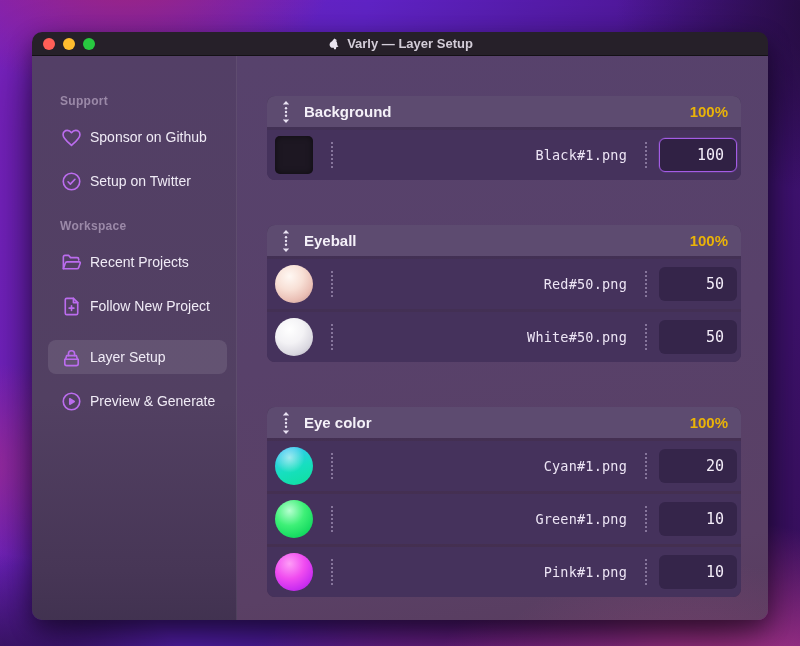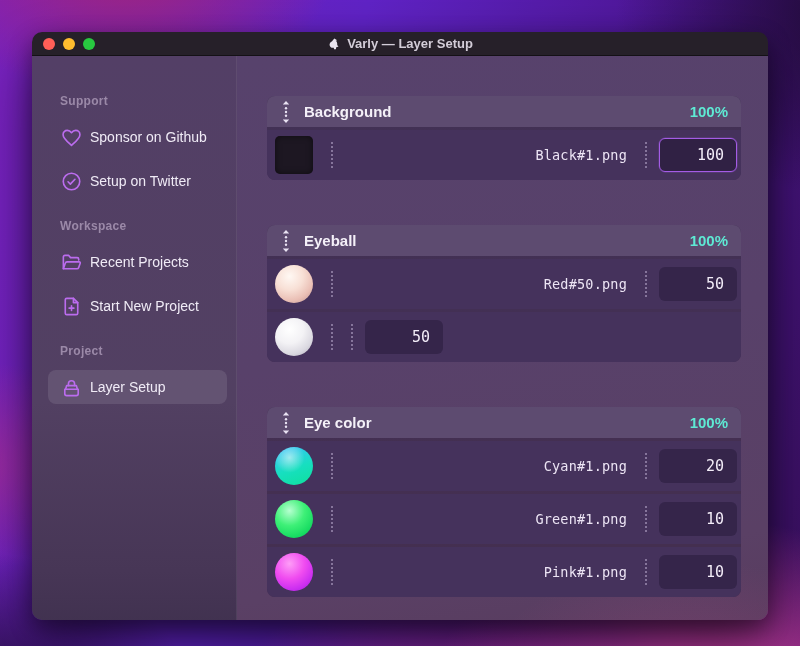--- a/index.html
+++ b/index.html
@@ -74,7 +74,7 @@
   }
   .drag{display:flex;color:#e9e2f2;cursor:grab;}
   .gtitle{font-size:15px;font-weight:bold;color:#f4f0f8;flex:1;}
-  .gweight{font-size:15px;font-weight:bold;color:#5eead4;}
+  .gweight{font-size:15px;font-weight:bold;color:#eab308;}
   .row{
     height:50px;flex:none;background:#45325c;display:flex;align-items:center;
     padding:0 4px 0 8px;

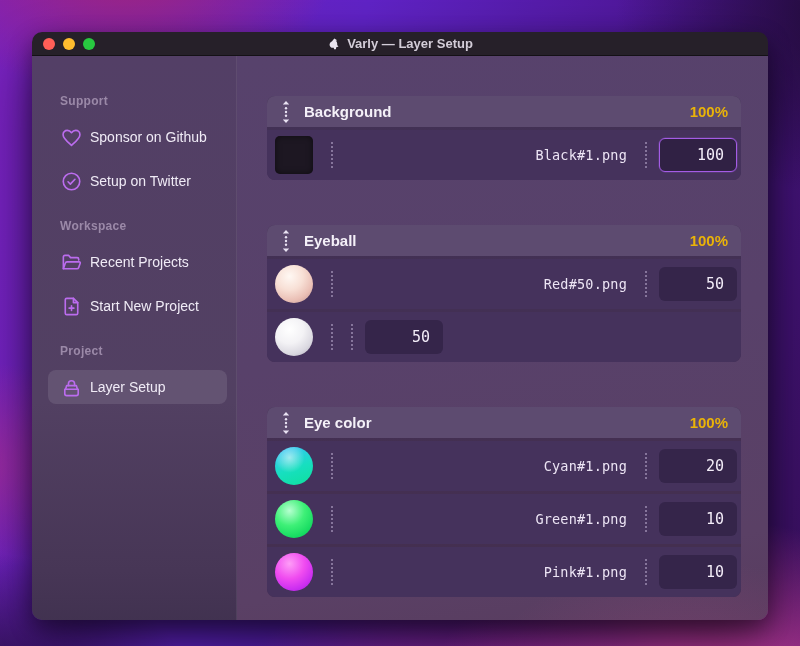--- a/index.html
+++ b/index.html
@@ -167,7 +167,7 @@
                 <path d="M12 11.2v5M9.5 13.7h5"></path>
               </svg>
             </span>
-            <span class="side-item-label">Start New Project</span>
+            <span class="side-item-label">Follow New Project</span>
           </div>
         </div>
         <div class="side-section">

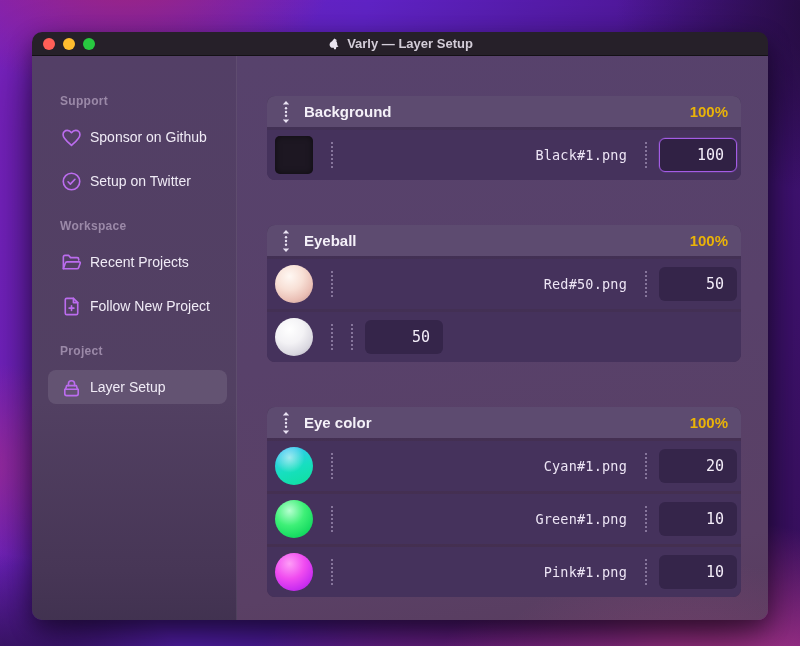--- a/index.html
+++ b/index.html
@@ -231,6 +231,7 @@
           <div class="row">
             <div class="thumb white-ball"></div>
             <span class="vsep"></span>
+            <span class="fname">White#50.png</span>
             <span class="vsep right"></span>
             <input type="text" class="vinput" value="50" style="">
           </div>

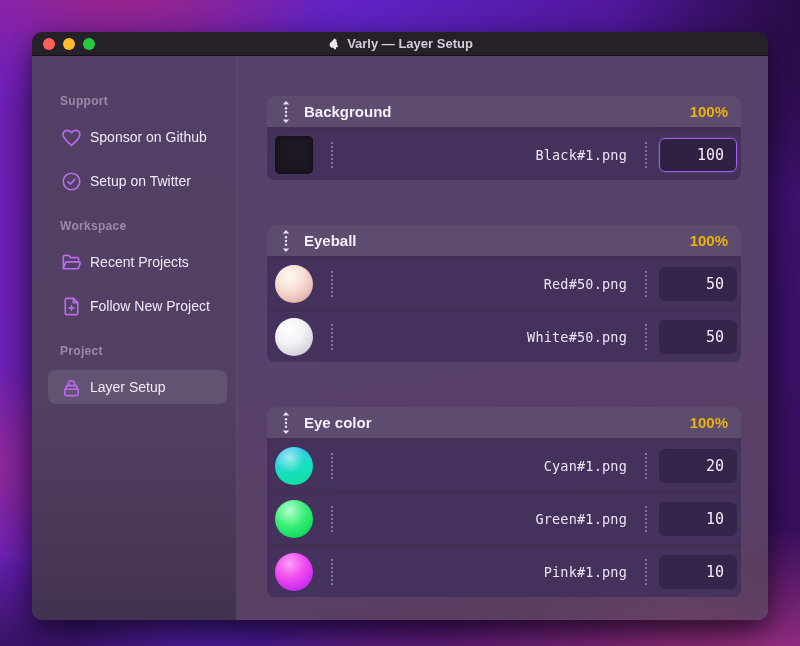--- a/index.html
+++ b/index.html
@@ -171,7 +171,6 @@
           </div>
         </div>
         <div class="side-section">
-          <div class="side-label">Project</div>
           <div class="side-item active">
             <span class="side-icon">
               <svg viewBox="0 0 24 24" fill="none" stroke="currentColor" stroke-width="1.7" stroke-linecap="round" stroke-linejoin="round">

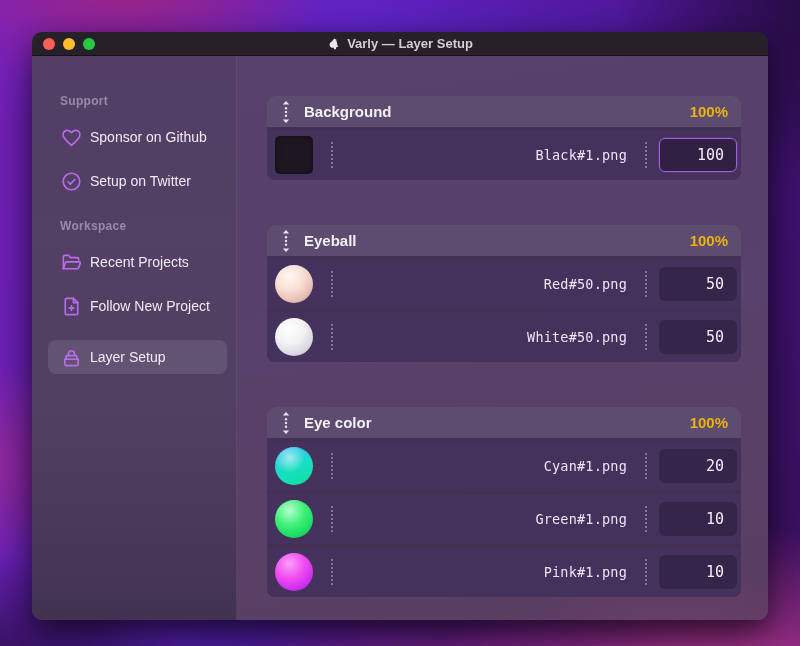--- a/index.html
+++ b/index.html
@@ -181,6 +181,15 @@
             </span>
             <span class="side-item-label">Layer Setup</span>
           </div>
+          <div class="side-item">
+            <span class="side-icon">
+              <svg viewBox="0 0 24 24" fill="none" stroke="currentColor" stroke-width="1.7" stroke-linecap="round" stroke-linejoin="round">
+                <circle cx="12" cy="12" r="8.6"></circle>
+                <path d="M10.2 9.2l4.6 2.8-4.6 2.8z" fill="currentColor"></path>
+              </svg>
+            </span>
+            <span class="side-item-label">Preview &amp; Generate</span>
+          </div>
         </div>
       </nav>
     <div class="main">

